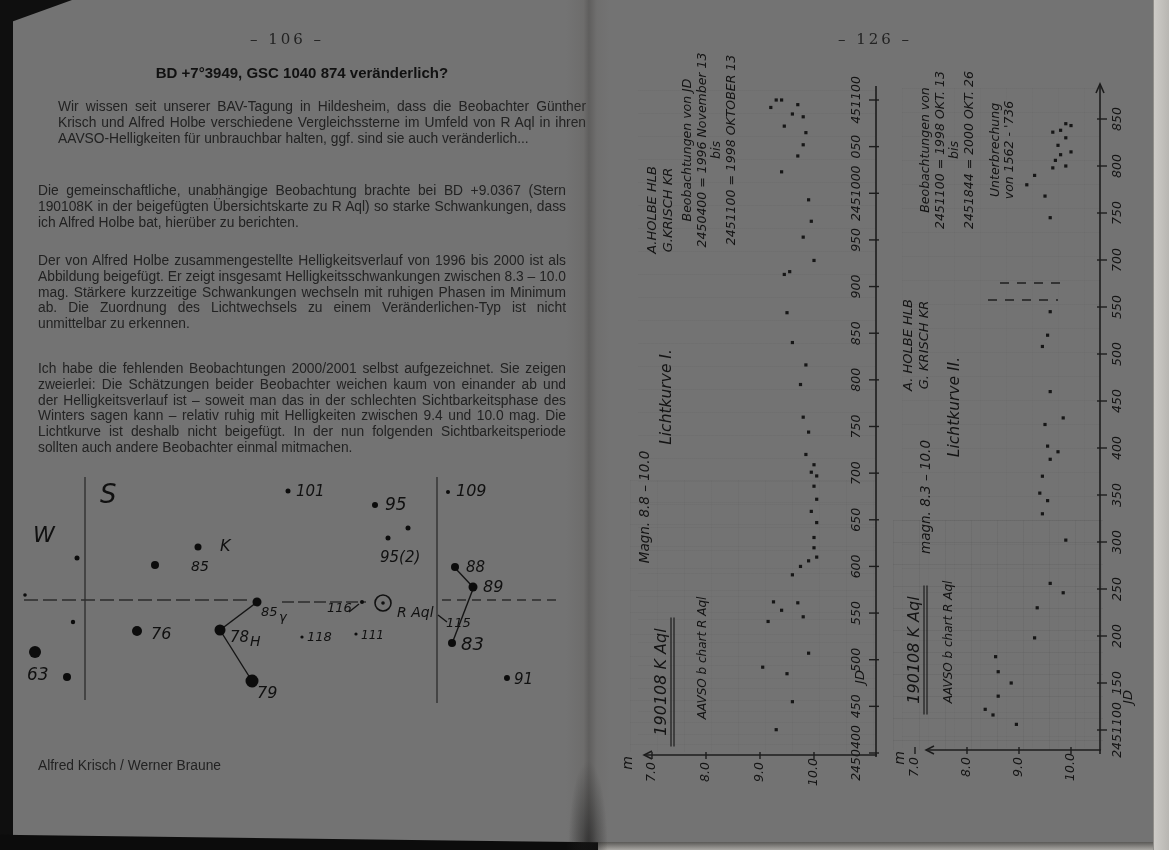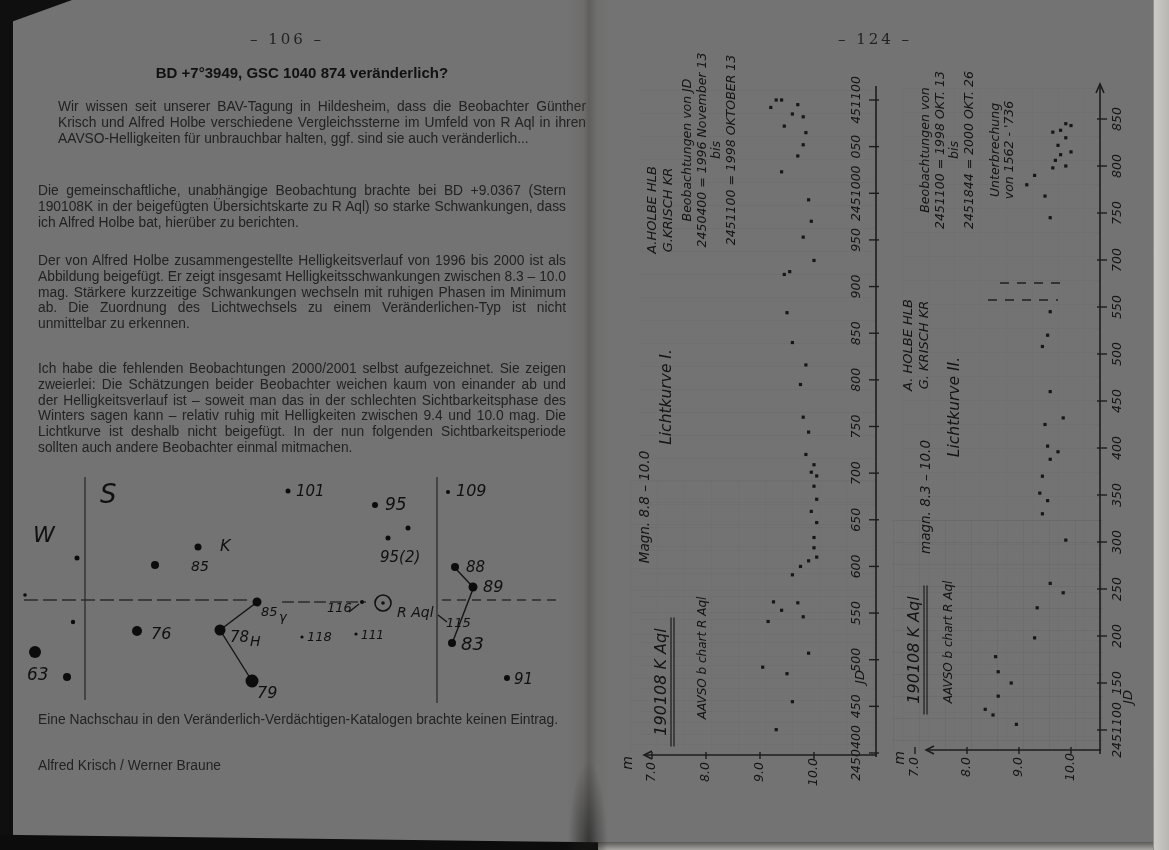--- a/index.html
+++ b/index.html
@@ -50,7 +50,7 @@
   </div>
 
   <div class="abs" style="left:598px;top:0;width:555px;height:850px;">
-    <div class="abs pagenum" style="left:197px;top:30px;width:160px;">–  124  –</div>
+    <div class="abs pagenum" style="left:197px;top:30px;width:160px;">–  126  –</div>
   </div>
 
   <div class="abs grid grid-a"></div>

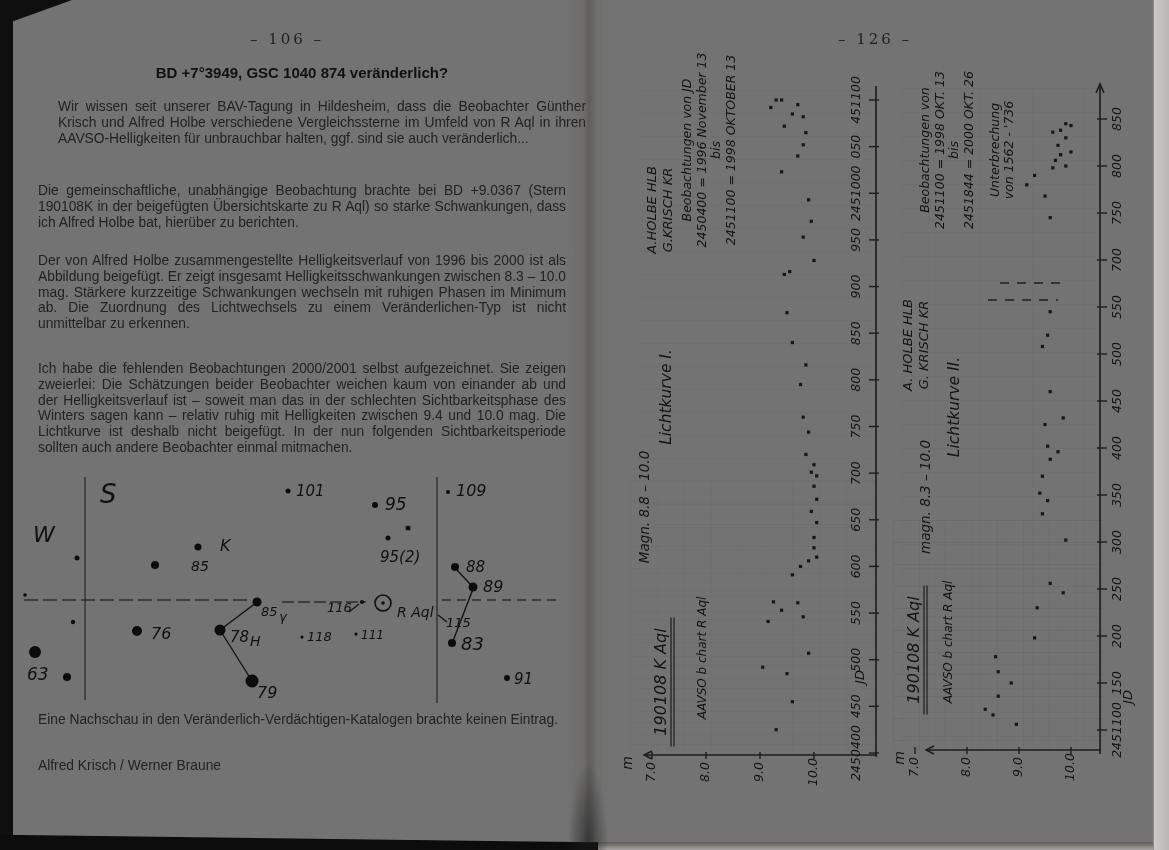--- a/index.html
+++ b/index.html
@@ -45,7 +45,6 @@
     <div class="abs body-par" style="left:25px;top:183px;">Die gemeinschaftliche, unabhängige Beobachtung brachte bei BD +9.0367 (Stern 190108K in der beigefügten Übersichtskarte zu R Aql) so starke Schwankungen, dass ich Alfred Holbe bat, hierüber zu berichten.</div>
     <div class="abs body-par" style="left:25px;top:253px;">Der von Alfred Holbe zusammengestellte Helligkeitsverlauf von 1996 bis 2000 ist als Abbildung beigefügt. Er zeigt insgesamt Helligkeitsschwankungen zwischen 8.3 – 10.0 mag. Stärkere kurzzeitige Schwankungen wechseln mit ruhigen Phasen im Minimum ab. Die Zuordnung des Lichtwechsels zu einem Veränderlichen-Typ ist nicht unmittelbar zu erkennen.</div>
     <div class="abs body-par" style="left:25px;top:361px;">Ich habe die fehlenden Beobachtungen 2000/2001 selbst aufgezeichnet. Sie zeigen zweierlei: Die Schätzungen beider Beobachter weichen kaum von einander ab und der Helligkeitsverlauf ist – soweit man das in der schlechten Sichtbarkeitsphase des Winters sagen kann – relativ ruhig mit Helligkeiten zwischen 9.4 und 10.0 mag. Die Lichtkurve ist deshalb nicht beigefügt. In der nun folgenden Sichtbarkeitsperiode sollten auch andere Beobachter einmal mitmachen.</div>
-    <div class="abs body-par" style="left:25px;top:712px;">Eine Nachschau in den Veränderlich-Verdächtigen-Katalogen brachte keinen Eintrag.</div>
     <div class="abs body-par" style="left:25px;top:758px;">Alfred Krisch / Werner Braune</div>
   </div>
 

